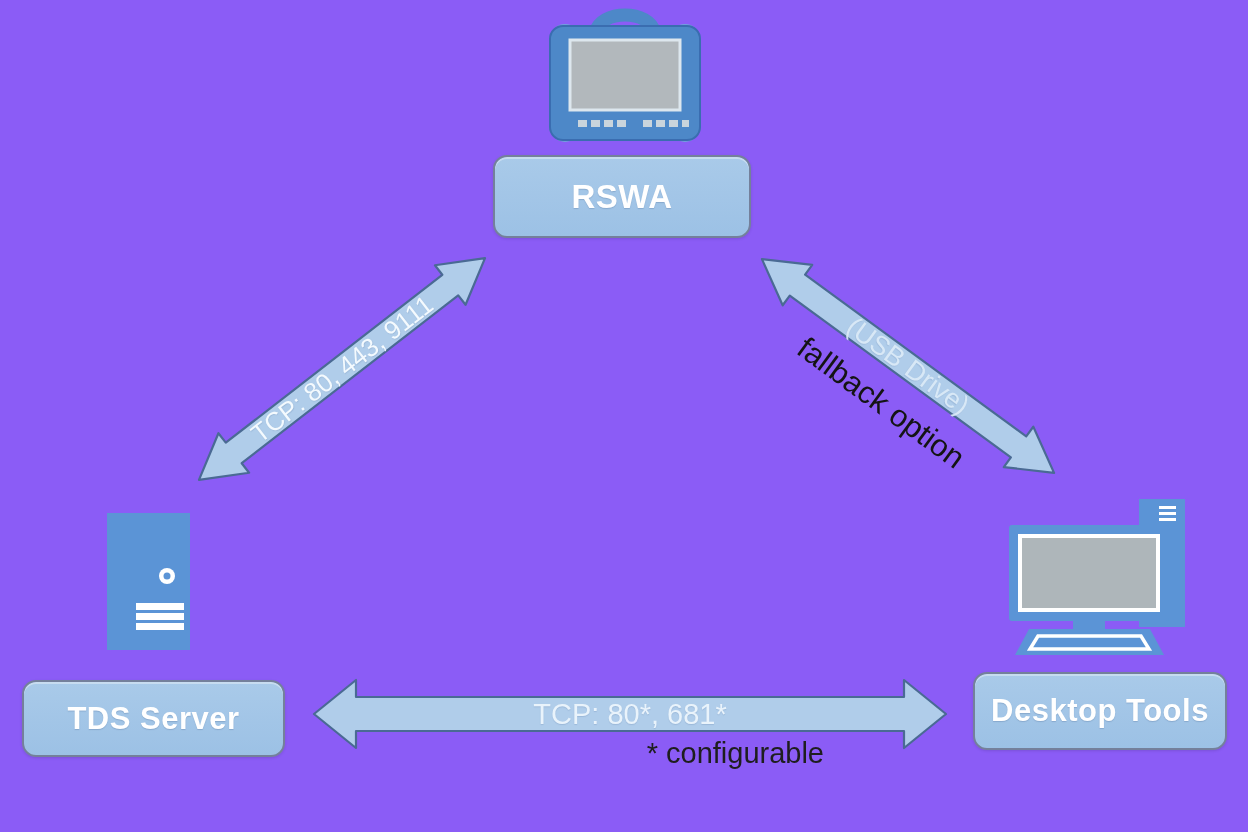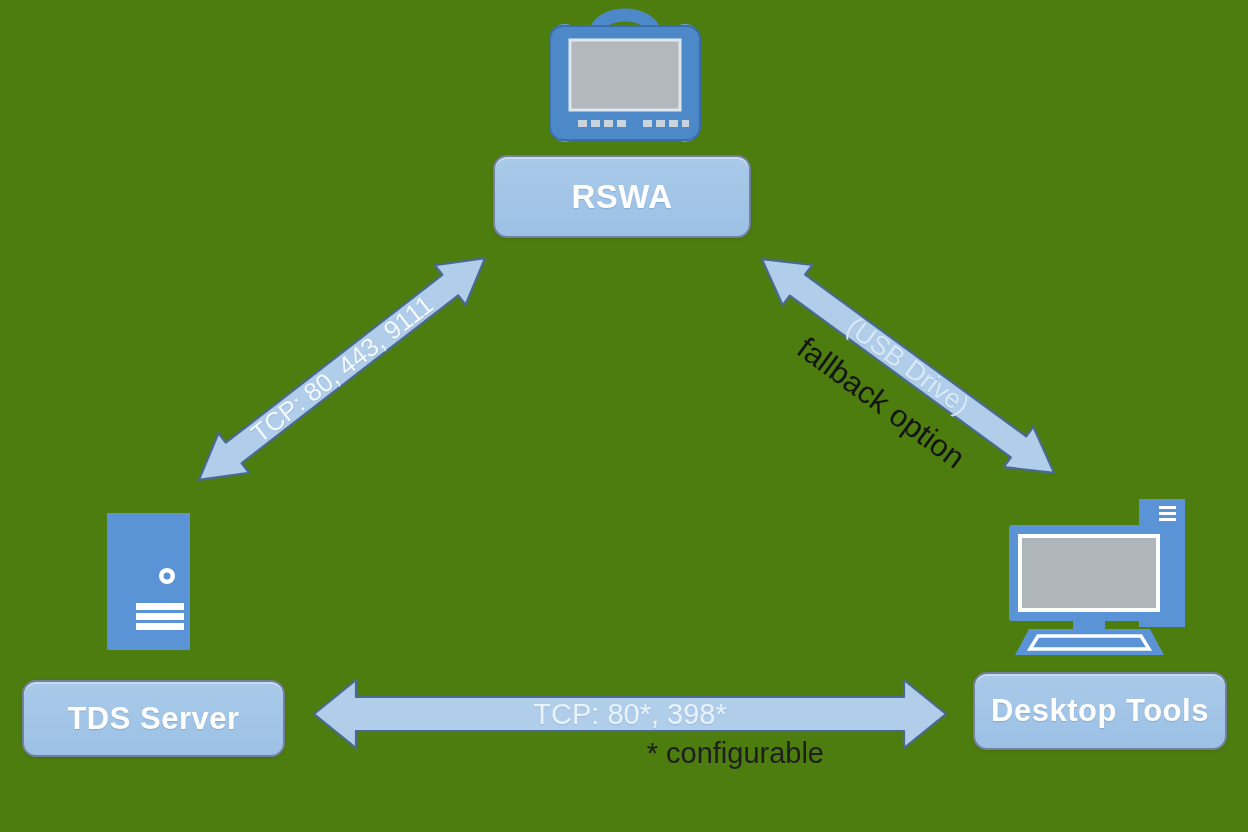--- a/index.html
+++ b/index.html
@@ -8,7 +8,7 @@
     position: relative;
     width: 1248px;
     height: 832px;
-    background: #4d7c0f;
+    background: #8b5cf6;
     font-family: "Liberation Sans", sans-serif;
     overflow: hidden;
   }

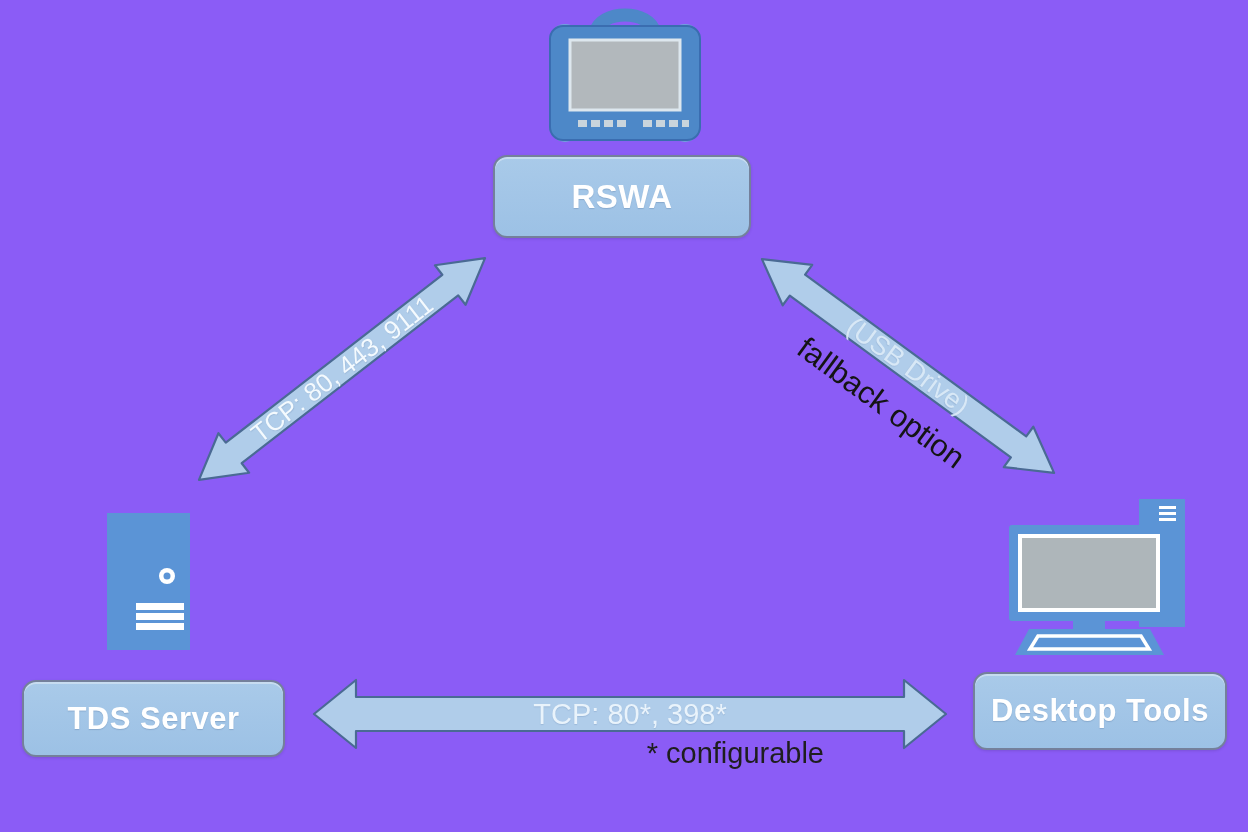--- a/index.html
+++ b/index.html
@@ -157,7 +157,7 @@
     <svg viewBox="0 0 636 72">
       <path d="M2 36 L44 2 L44 19 L592 19 L592 2 L634 36 L592 70 L592 53 L44 53 L44 70 Z" fill="#b0cdea" stroke="#4a6a94" stroke-width="2.2" stroke-linejoin="round"></path>
     </svg>
-    <span class="arrow-label">TCP: 80*, 398*</span>
+    <span class="arrow-label">TCP: 80*, 681*</span>
   </div>
 
   <div class="footnote">* configurable</div>

